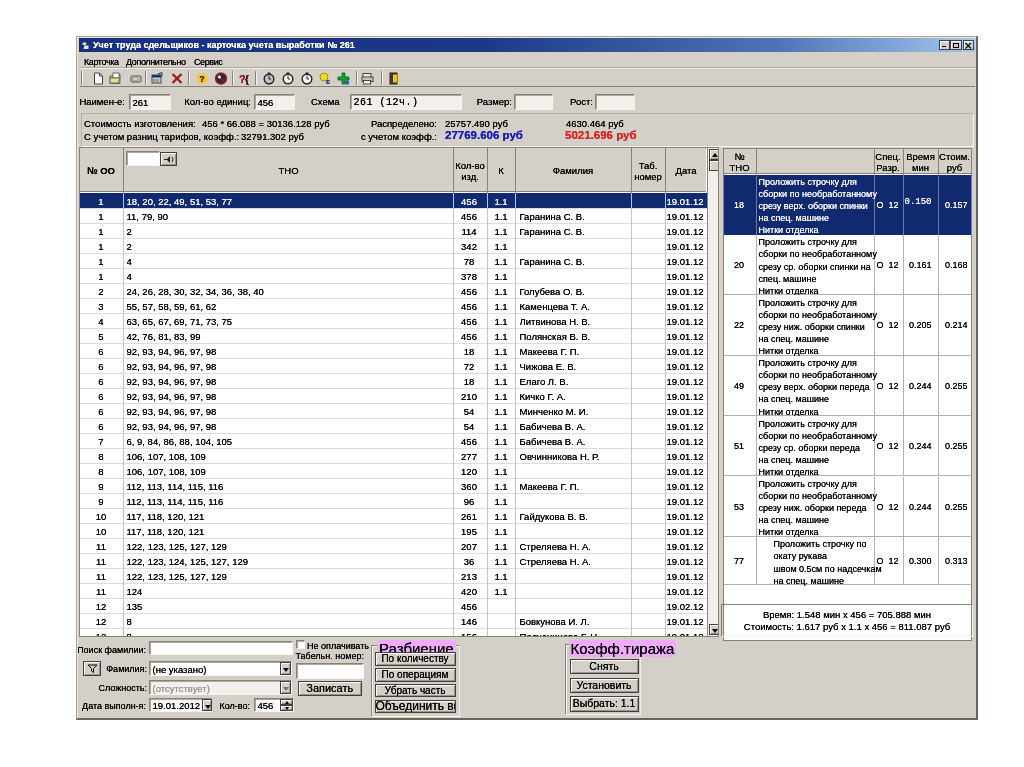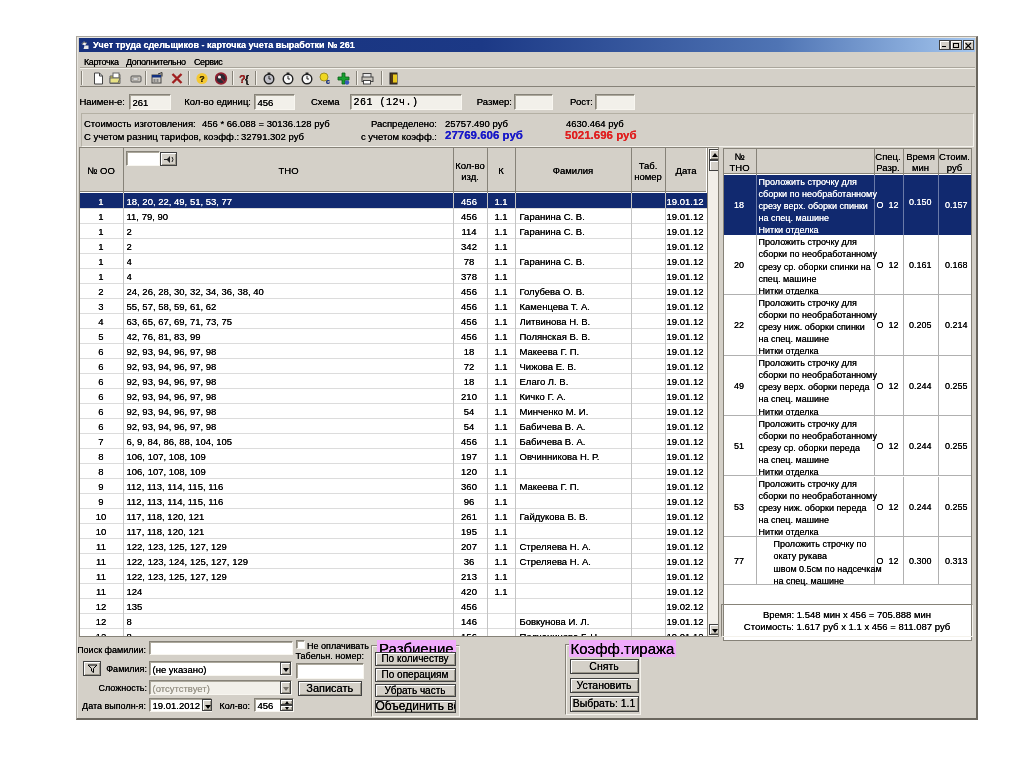--- a/index.html
+++ b/index.html
@@ -162,7 +162,7 @@
 <div class="vline" style="left:435.5px;height:45px;background:#868278;"></div>
 <div class="vline" style="left:551.5px;height:45px;background:#868278;"></div>
 <div class="vline" style="left:585.5px;height:45px;background:#868278;"></div>
-<div class="hdrc" style="left:0;top:17px;width:43px;">№ ОО</div>
+<div class="hdrc" style="left:0;top:17px;width:43px;font-weight:bold;">№ ОО</div>
 <div class="hdrc" style="left:44px;top:17px;width:330px;">ТНО</div>
 <div class="hdrc" style="left:374px;top:12px;width:33px;">Кол-во<br>изд.</div>
 <div class="hdrc" style="left:408px;top:17px;width:27px;">К</div>

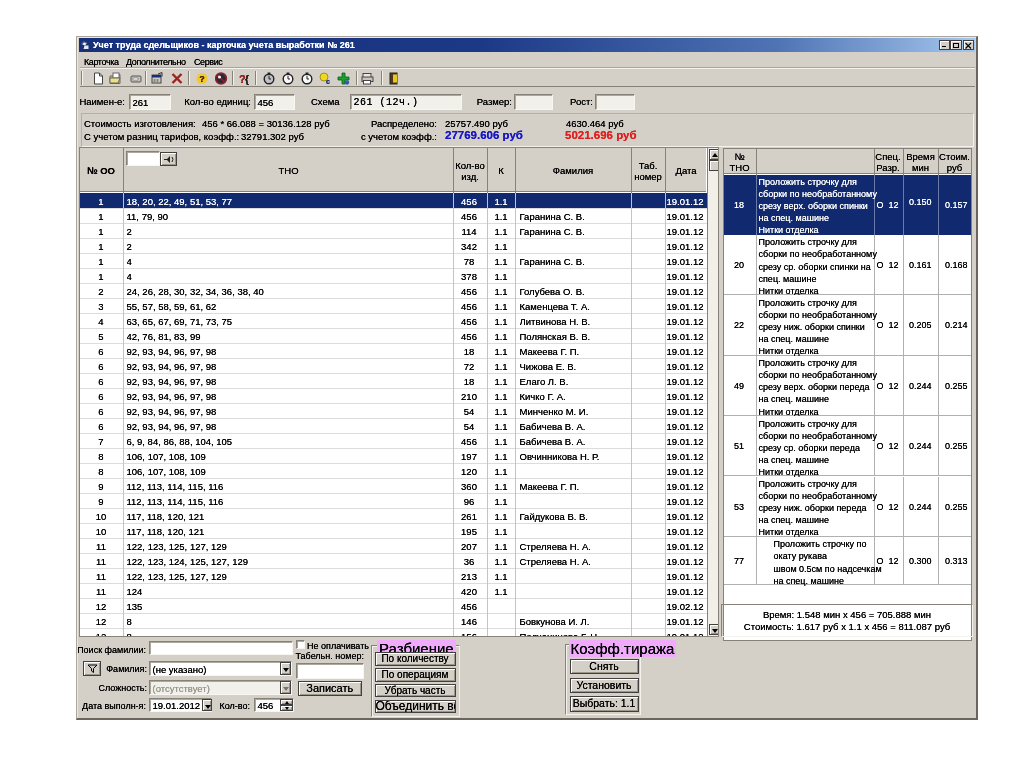--- a/index.html
+++ b/index.html
@@ -420,7 +420,7 @@
 <div class="abs" style="left:0;top:0;width:31px;height:60.4px;display:flex;align-items:center;justify-content:center;">18</div>
 <div class="abs" style="left:35px;top:1.5px;width:114px;line-height:12.1px;white-space:nowrap;">Проложить строчку для<br>сборки по необработанному<br>срезу верх. оборки спинки<br>на спец. машине<br>Нитки отделка</div>
 <div class="abs" style="left:153px;top:0;width:24px;height:60.4px;display:flex;align-items:center;white-space:nowrap;">О&nbsp;&nbsp;12</div>
-<div class="abs" style="left:180px;top:0;width:28px;height:55px;display:flex;align-items:center;justify-content:flex-end;">0.150</div>
+<div class="abs" style="left:180px;top:0;width:28px;height:55px;display:flex;align-items:center;justify-content:flex-end;font-family:Liberation Mono, monospace;">0.150</div>
 <div class="abs" style="left:215px;top:0;width:29px;height:60.4px;display:flex;align-items:center;justify-content:flex-end;">0.157</div>
 </div>
 <div class="abs" style="left:0;top:86.4px;width:247px;height:60.4px;background:#fff;color:#000;border-bottom:1px solid #b0b0b0;font-size:9px;">

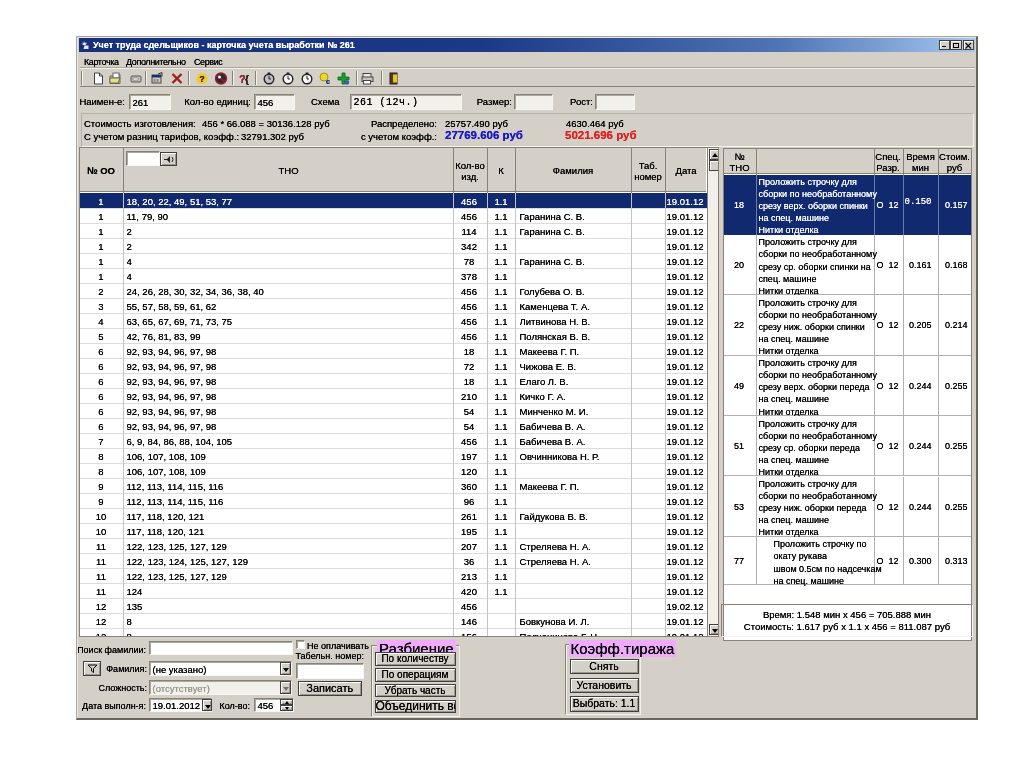--- a/index.html
+++ b/index.html
@@ -297,7 +297,7 @@
 <div class="row" style="top:315px;height:1px;background:#dcdcdc;"></div>
 <div class="cell" style="top:302.5px;left:0;width:43px;text-align:center;color:#000;">8</div>
 <div class="cell" style="top:302.5px;left:47px;width:325px;color:#000;">106, 107, 108, 109</div>
-<div class="cell" style="top:302.5px;left:374px;width:31px;text-align:center;color:#000;">197</div>
+<div class="cell" style="top:302.5px;left:374px;width:31px;text-align:center;color:#000;">277</div>
 <div class="cell" style="top:302.5px;left:408px;width:27px;text-align:center;color:#000;">1.1</div>
 <div class="cell" style="top:302.5px;left:440px;width:110px;color:#000;">Овчинникова Н. Р.</div>
 <div class="cell" style="top:302.5px;left:586px;width:39px;text-align:center;color:#000;">19.01.12</div>

